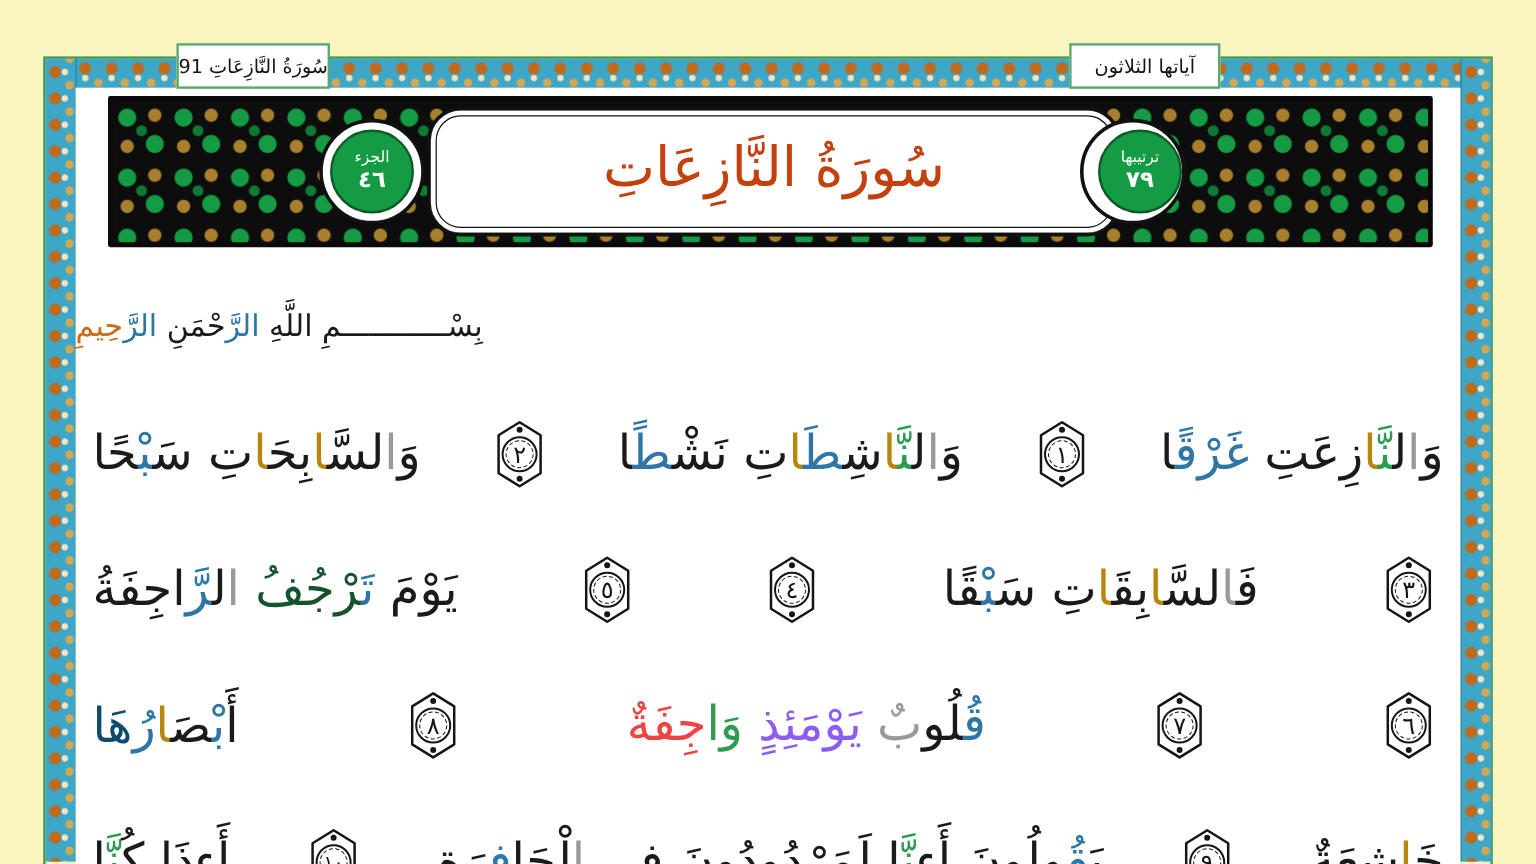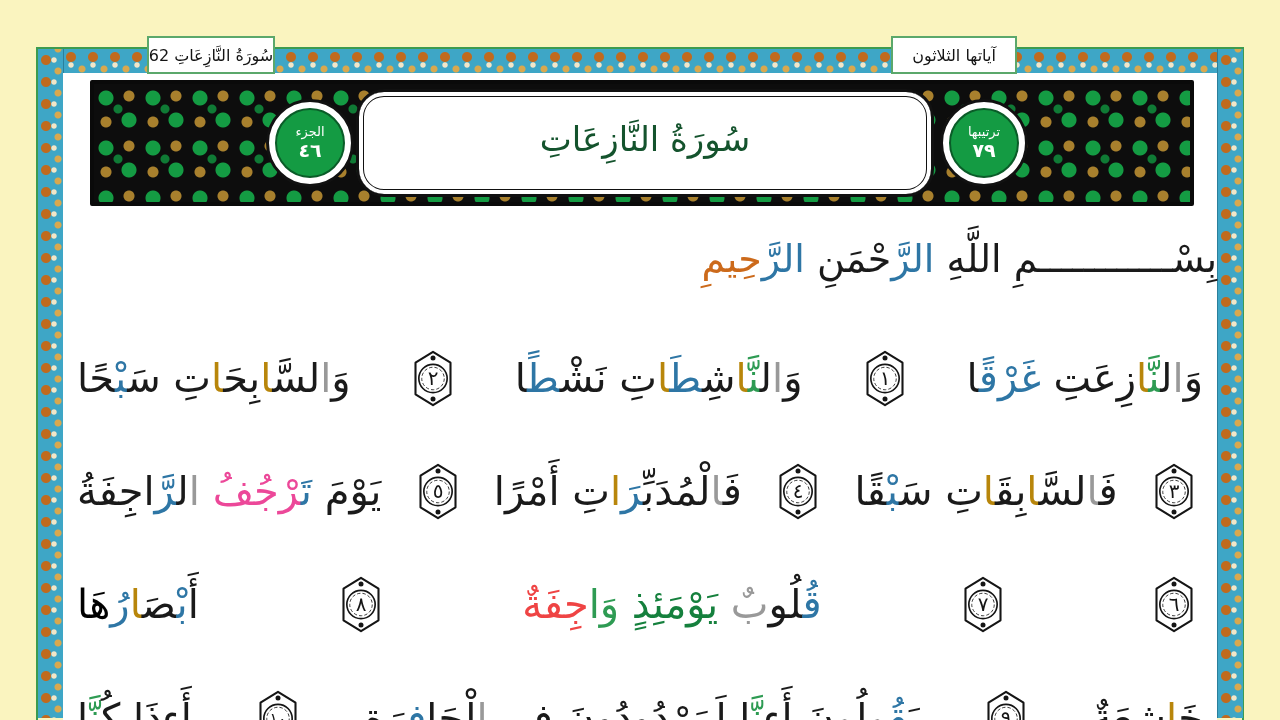--- a/index.html
+++ b/index.html
@@ -116,7 +116,7 @@
 <div class="strip v right"></div>
 
 <div class="top-label lft">
-  <span>سُورَةُ النَّازِعَاتِ 62</span>
+  <span>سُورَةُ النَّازِعَاتِ 91</span>
 </div>
 <div class="top-label rgt">
   <span>آياتها الثلاثون</span>

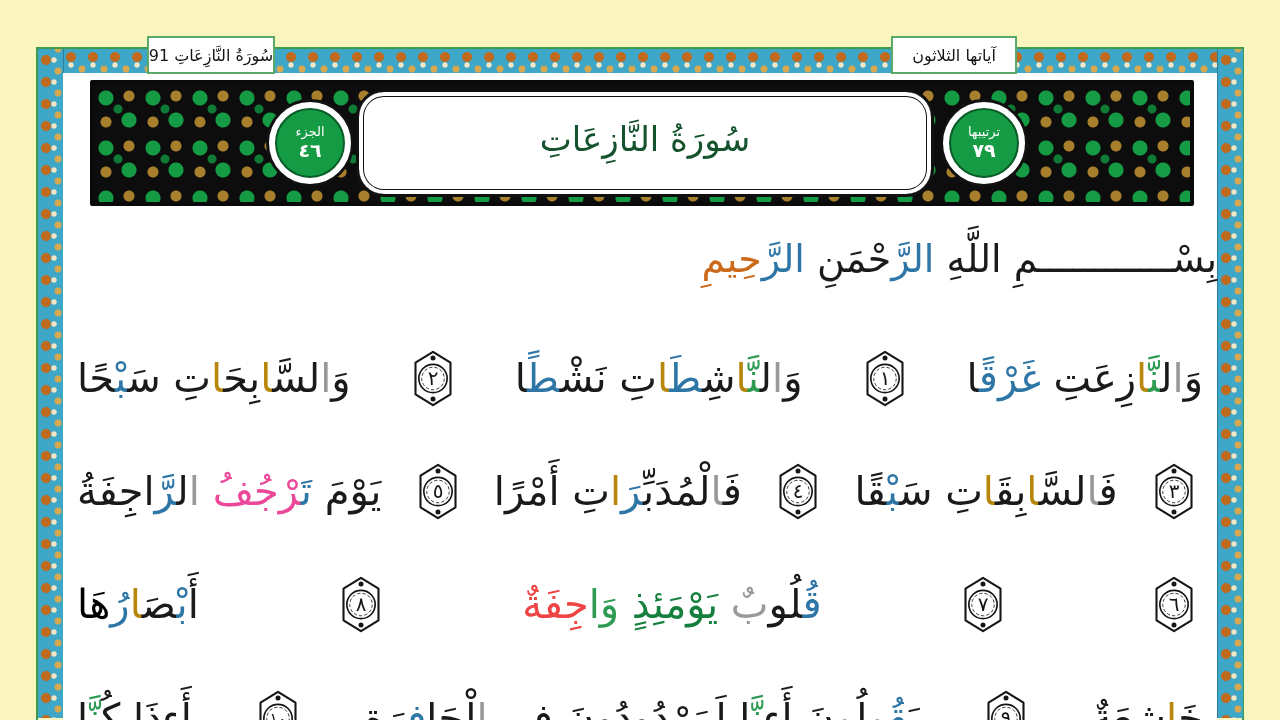--- a/index.html
+++ b/index.html
@@ -71,7 +71,7 @@
     display:flex;align-items:center;justify-content:center;
   }
   .surah-title{
-    direction:rtl;font-size:34px;color:#14532d;line-height:1;padding-bottom:8px;white-space:nowrap;
+    direction:rtl;font-size:46px;color:#c2410c;line-height:1;padding-bottom:8px;white-space:nowrap;
   }
   .med{
     position:absolute;top:15px;width:88px;height:88px;border-radius:50%;

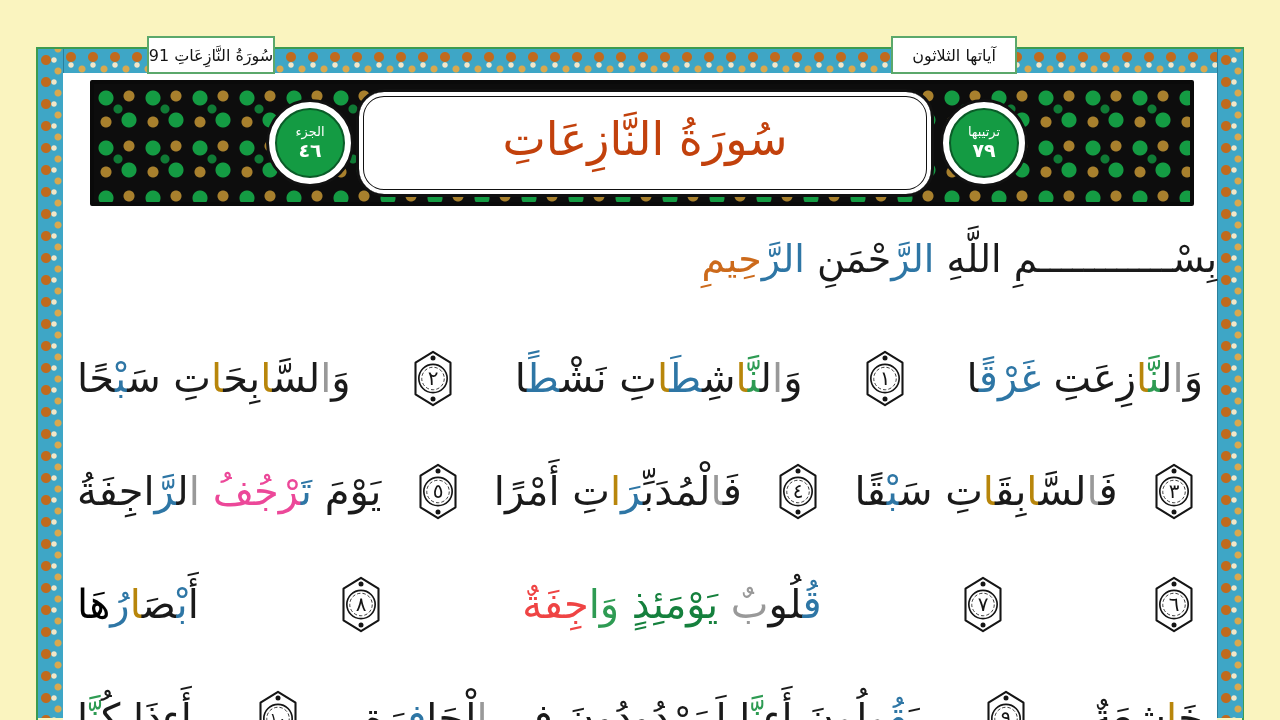--- a/index.html
+++ b/index.html
@@ -79,7 +79,7 @@
     display:flex;align-items:center;justify-content:center;
   }
   .med.lft{left:172px;}
-  .med.rgt{left:846px;}
+  .med.rgt{left:806px;justify-content:flex-end;}
   .med-inner{
     width:70px;height:70px;border-radius:50%;background:#149B43;border:2px solid #0A5C28;
     box-sizing:border-box;display:flex;flex-direction:column;align-items:center;justify-content:center;

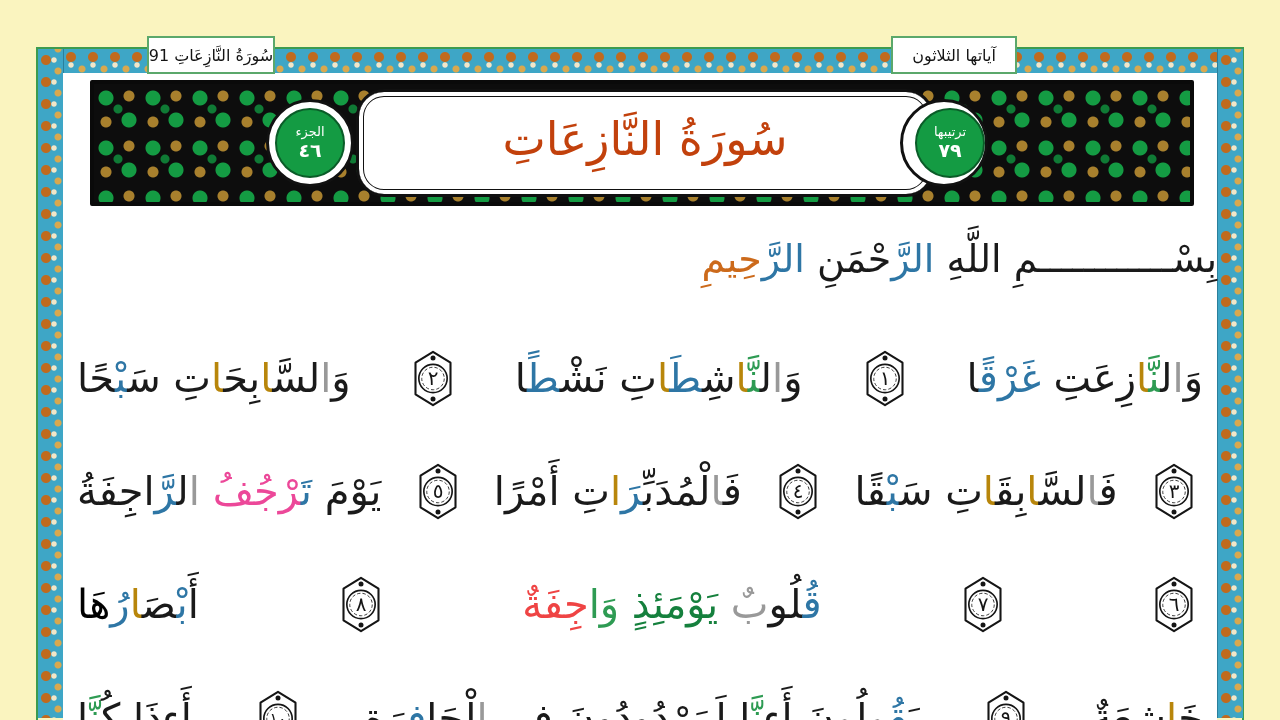--- a/index.html
+++ b/index.html
@@ -90,9 +90,9 @@
 
   
   .bismillah{
-    position:absolute;left:0;right:0;top:136px;height:100px;
-    display:flex;align-items:center;justify-content:flex-start;
-    direction:rtl;font-size:38px;color:#1A1A1A;white-space:nowrap;
+    position:absolute;left:0;right:0;top:148px;height:100px;
+    display:flex;align-items:center;justify-content:flex-end;
+    direction:rtl;font-size:25px;color:#1A1A1A;white-space:nowrap;
   }
   .qline{
     position:absolute;left:14px;right:14px;height:110px;

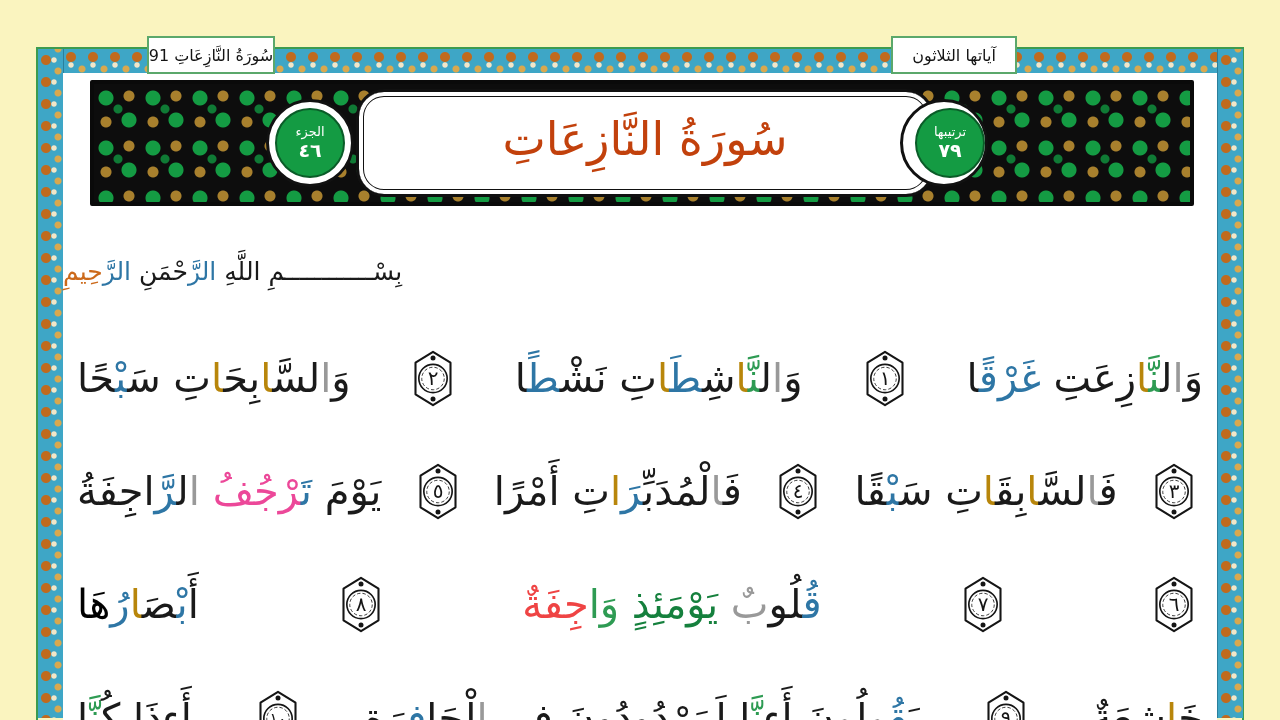--- a/index.html
+++ b/index.html
@@ -204,7 +204,7 @@
           <text x="30" y="34" text-anchor="middle" dominant-baseline="central" font-family="DejaVu Sans, sans-serif" font-size="24" fill="#151515">٥</text>
         </svg>
       </span>
-      <span class="phrase"><span style="color: rgb(26, 26, 26);">يَوْمَ </span><span style="color: rgb(46, 118, 165);">تَ</span><span style="color: #ec4899;">رْجُفُ </span><span style="color: rgb(153, 153, 153);">ا</span><span style="color: rgb(26, 26, 26);">ل</span><span style="color: rgb(46, 118, 165);">رَّ</span><span style="color: rgb(26, 26, 26);">اجِفَةُ</span></span>
+      <span class="phrase"><span style="color: rgb(26, 26, 26);">يَوْمَ </span><span style="color: rgb(46, 118, 165);">تَ</span><span style="color: #14532d;">رْجُفُ </span><span style="color: rgb(153, 153, 153);">ا</span><span style="color: rgb(26, 26, 26);">ل</span><span style="color: rgb(46, 118, 165);">رَّ</span><span style="color: rgb(26, 26, 26);">اجِفَةُ</span></span>
     </div>
   <div class="qline l2">
       <span class="vmark">

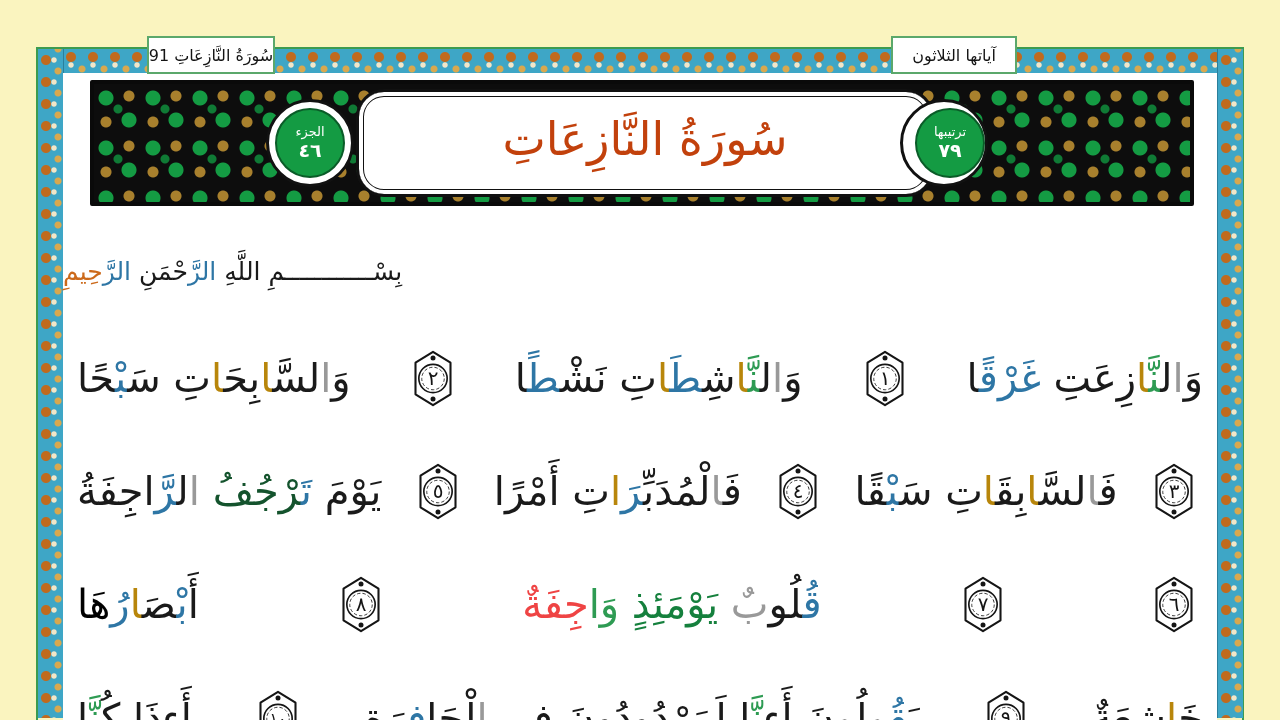--- a/index.html
+++ b/index.html
@@ -193,7 +193,6 @@
           <text x="30" y="34" text-anchor="middle" dominant-baseline="central" font-family="DejaVu Sans, sans-serif" font-size="24" fill="#151515">٤</text>
         </svg>
       </span>
-      <span class="phrase"><span style="color: rgb(26, 26, 26);">فَ</span><span style="color: rgb(153, 153, 153);">ا</span><span style="color: rgb(26, 26, 26);">لْمُدَبِّ</span><span style="color: rgb(46, 118, 165);">رَ</span><span style="color: rgb(184, 134, 11);">ا</span><span style="color: rgb(26, 26, 26);">تِ </span><span style="color: rgb(26, 26, 26);">أَمْرًا</span></span>
       <span class="vmark">
         <svg viewBox="0 0 60 68" width="50" height="57">
           <path d="M30 2 L51 15 L51 53 L30 66 L9 53 L9 15 Z" fill="#ffffff" stroke="#151515" stroke-width="2.5" stroke-linejoin="round"></path>

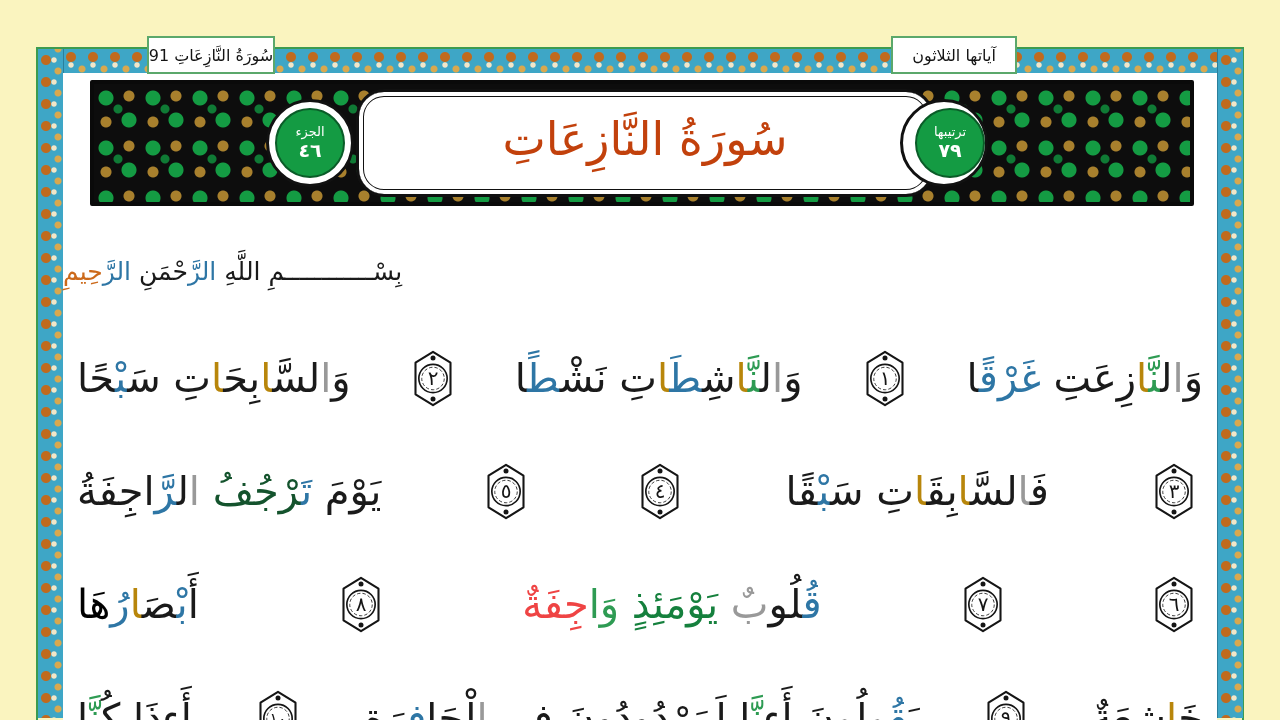--- a/index.html
+++ b/index.html
@@ -237,7 +237,7 @@
           <text x="30" y="34" text-anchor="middle" dominant-baseline="central" font-family="DejaVu Sans, sans-serif" font-size="24" fill="#151515">٨</text>
         </svg>
       </span>
-      <span class="phrase"><span style="color: rgb(26, 26, 26);">أَ</span><span style="color: rgb(46, 118, 165);">بْ</span><span style="color: rgb(26, 26, 26);">صَ</span><span style="color: rgb(184, 134, 11);">ا</span><span style="color: rgb(46, 118, 165);">رُ</span><span style="color: #000000; font-family: Liberation Serif, serif;">هَا</span></span>
+      <span class="phrase"><span style="color: rgb(26, 26, 26);">أَ</span><span style="color: rgb(46, 118, 165);">بْ</span><span style="color: rgb(26, 26, 26);">صَ</span><span style="color: rgb(184, 134, 11);">ا</span><span style="color: rgb(46, 118, 165);">رُ</span><span style="color: #0c4a6e; font-family: Liberation Serif, serif;">هَا</span></span>
     </div>
   <div class="qline l3">
       <span class="phrase"><span style="color: rgb(26, 26, 26);">خَ</span><span style="color: rgb(184, 134, 11);">ا</span><span style="color: rgb(26, 26, 26);">شِعَةٌ</span></span>

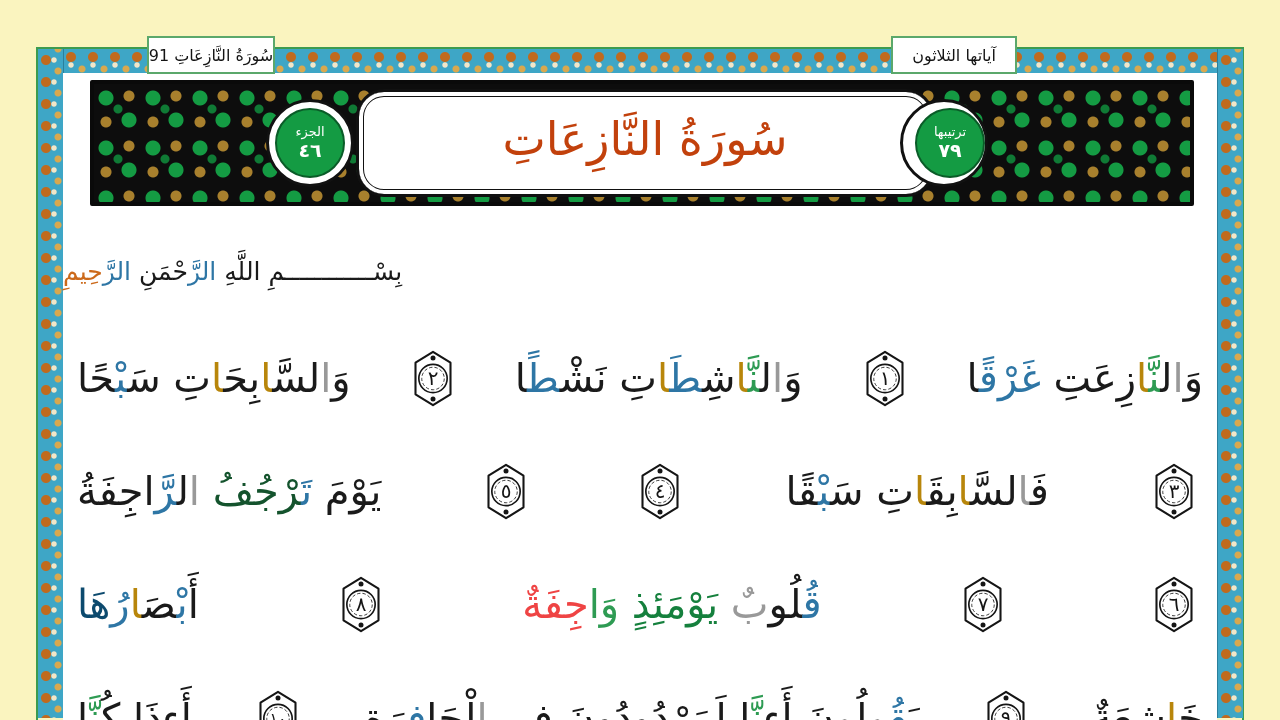--- a/index.html
+++ b/index.html
@@ -226,7 +226,7 @@
           <text x="30" y="34" text-anchor="middle" dominant-baseline="central" font-family="DejaVu Sans, sans-serif" font-size="24" fill="#151515">٧</text>
         </svg>
       </span>
-      <span class="phrase"><span style="color: rgb(46, 118, 165);">قُ</span><span style="color: rgb(26, 26, 26);">لُو</span><span style="color: rgb(153, 153, 153);">بٌ </span><span style="color: #15803d;">يَوْمَئِذٍ </span><span style="color: rgb(46, 155, 83);">وَا</span><span style="color: #ef4444;">جِفَةٌ</span></span>
+      <span class="phrase"><span style="color: rgb(46, 118, 165);">قُ</span><span style="color: rgb(26, 26, 26);">لُو</span><span style="color: rgb(153, 153, 153);">بٌ </span><span style="color: #8b5cf6;">يَوْمَئِذٍ </span><span style="color: rgb(46, 155, 83);">وَا</span><span style="color: #ef4444;">جِفَةٌ</span></span>
       <span class="vmark">
         <svg viewBox="0 0 60 68" width="50" height="57">
           <path d="M30 2 L51 15 L51 53 L30 66 L9 53 L9 15 Z" fill="#ffffff" stroke="#151515" stroke-width="2.5" stroke-linejoin="round"></path>

